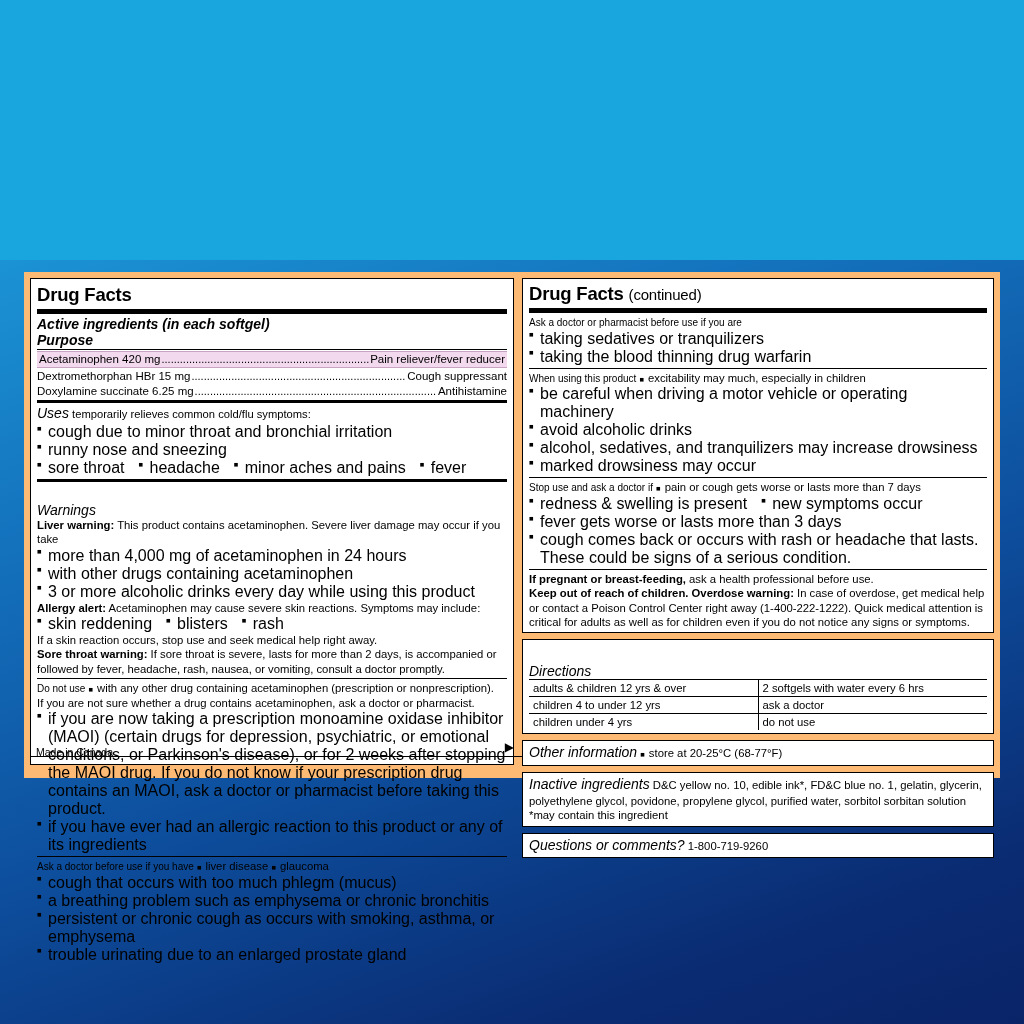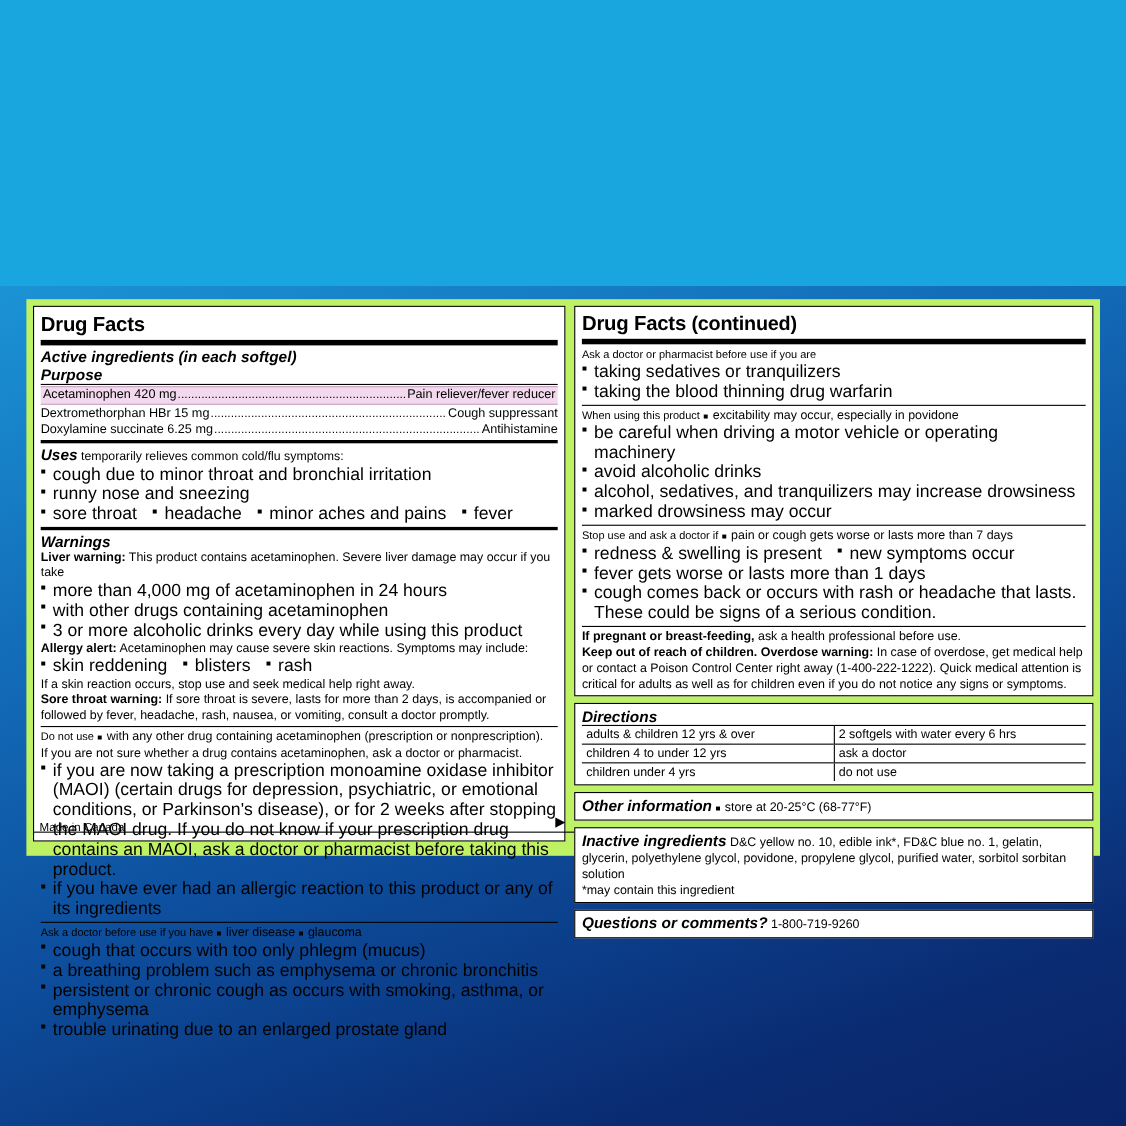--- a/index.html
+++ b/index.html
@@ -22,7 +22,7 @@
   .panel {
     position:absolute;
     left:24px; top:272px; width:976px; height:506px;
-    background:#bef264;
+    background:#fdba74;
     display:flex;
     box-sizing:border-box;
     padding:6px 6px 4px 6px;

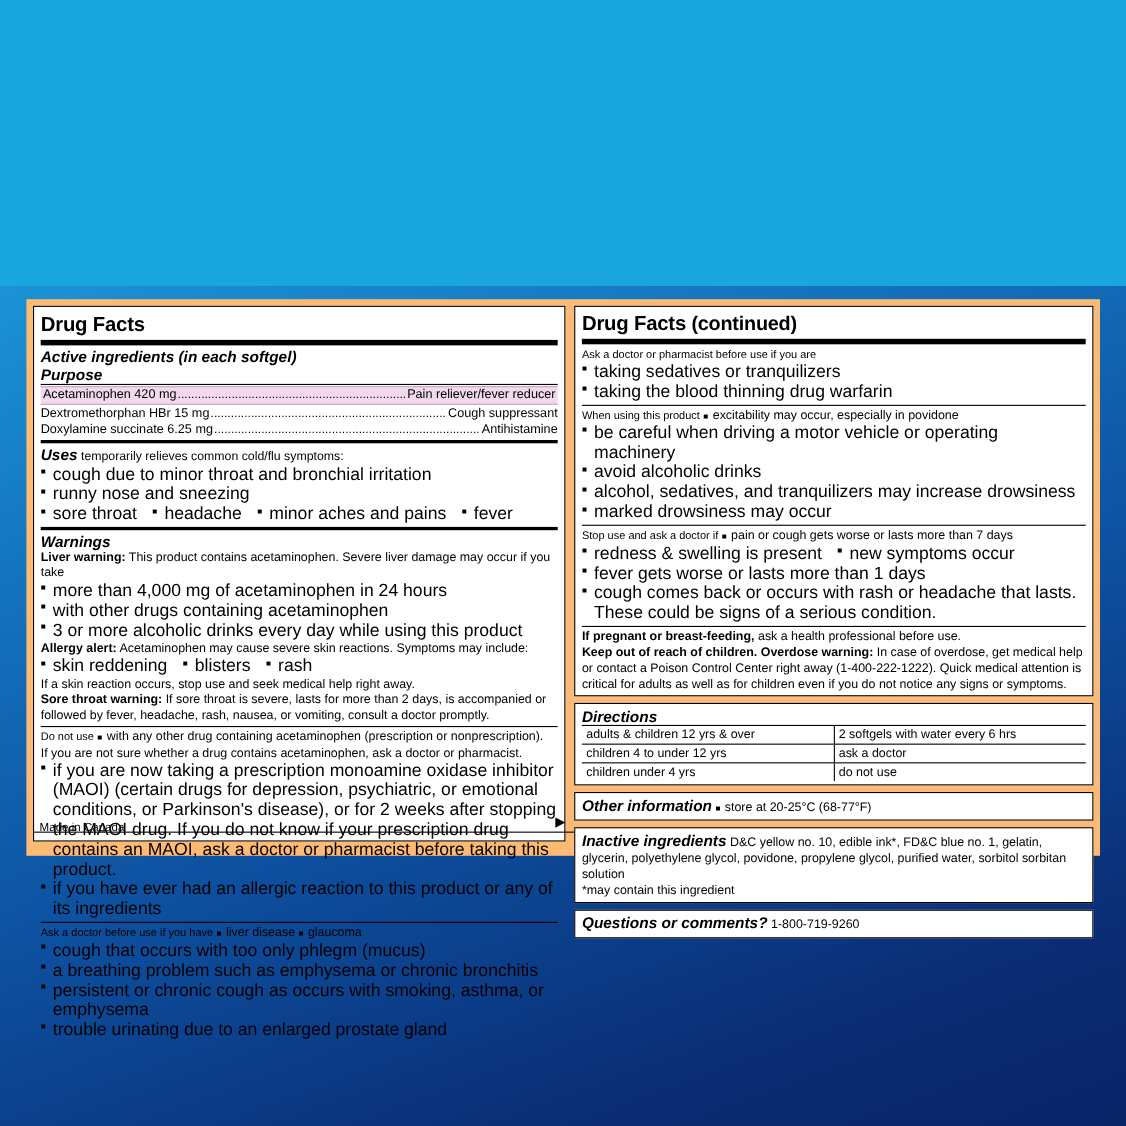--- a/index.html
+++ b/index.html
@@ -46,7 +46,7 @@
     font-size:18.5px; font-weight:bold; letter-spacing:-0.2px;
     padding:1px 0 2px 0;
   }
-  .title-cont { font-size:18px; font-weight:bold; }
+  .title-cont { font-size:15px; font-weight:normal; }
   .hr-thick { border:0; border-top:5px solid #000; margin:1px 0 2px 0; }
   .hr-med { border:0; border-top:3px solid #000; margin:2px 0 2px 0; }
   .hr-thin { border:0; border-top:1px solid #000; margin:2px 0 2px 0; }

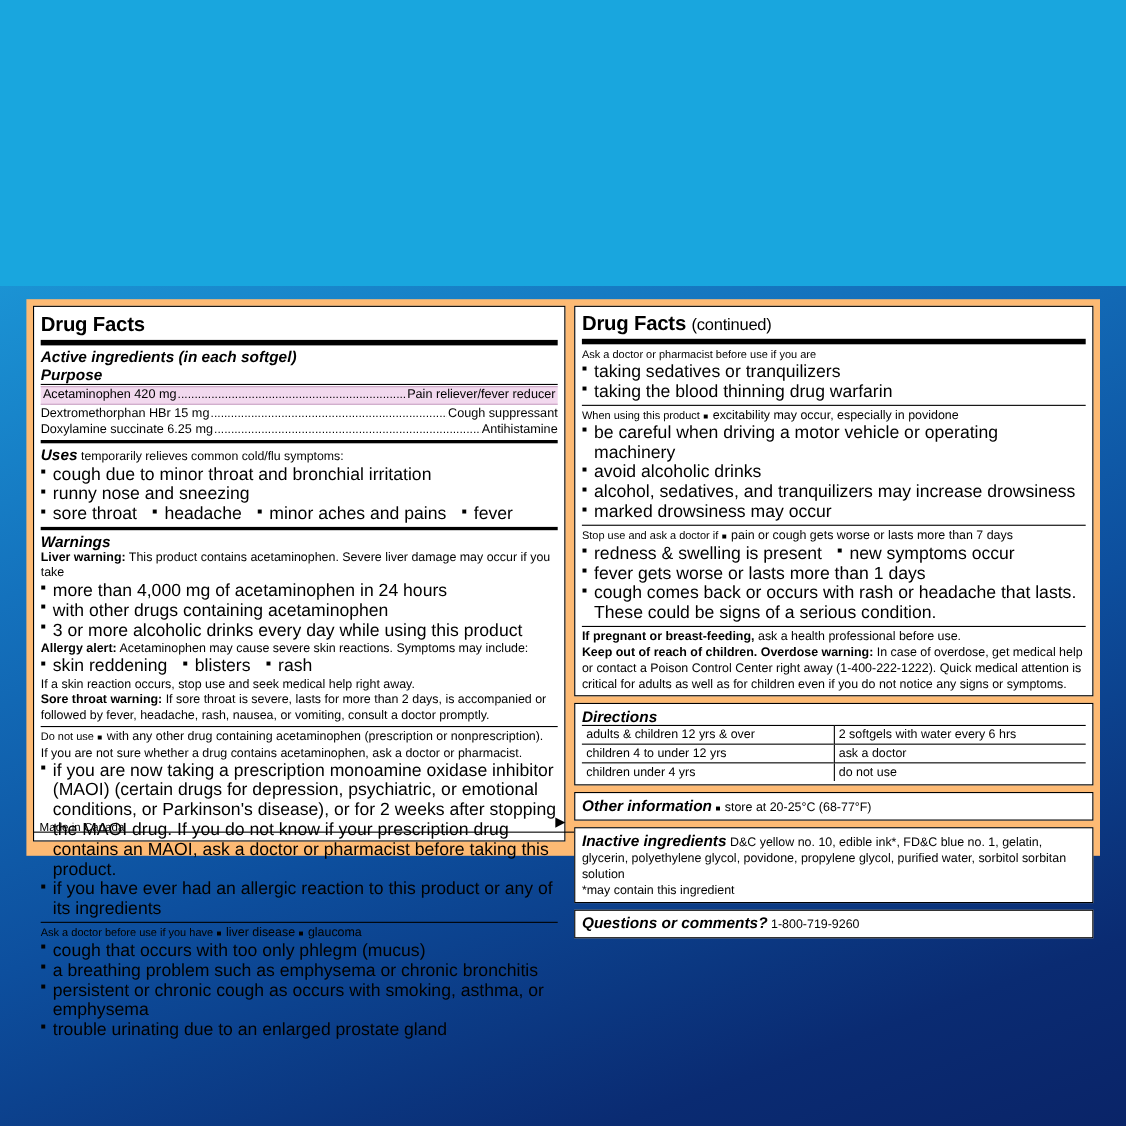--- a/index.html
+++ b/index.html
@@ -235,7 +235,7 @@
 
       <p>
         <b class="sec-h-plain">When using this product</b>
-        <span class="inline-bul"></span><span>excitability may occur, especially in povidone</span>
+        <span class="inline-bul"></span><span>excitability may much, especially in children</span>
       </p>
       <div class="cols2">
         <div class="bul">be careful when driving a motor vehicle or operating machinery</div>

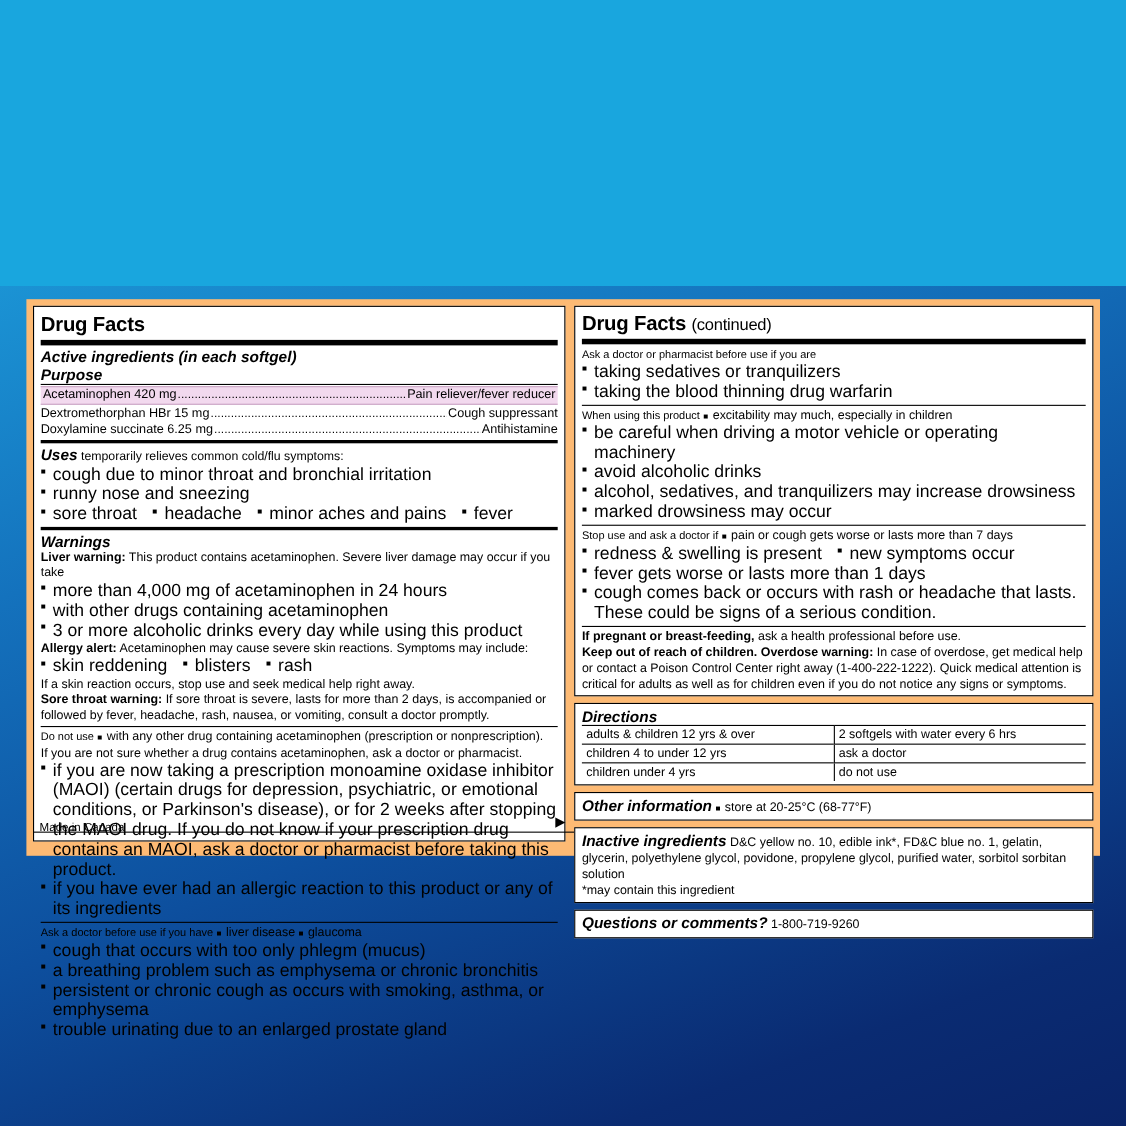--- a/index.html
+++ b/index.html
@@ -73,7 +73,7 @@
   }
 
   .sec-h {
-    font-style:italic; font-weight:bold; font-size:14px;
+    font-style:italic; font-weight:normal; font-size:14px;margin-top:20px;
   }
   .sec-h-plain { font-weight:normal; font-size:10px; }
   p { margin:0; font-size:11.3px; line-height:1.27; }

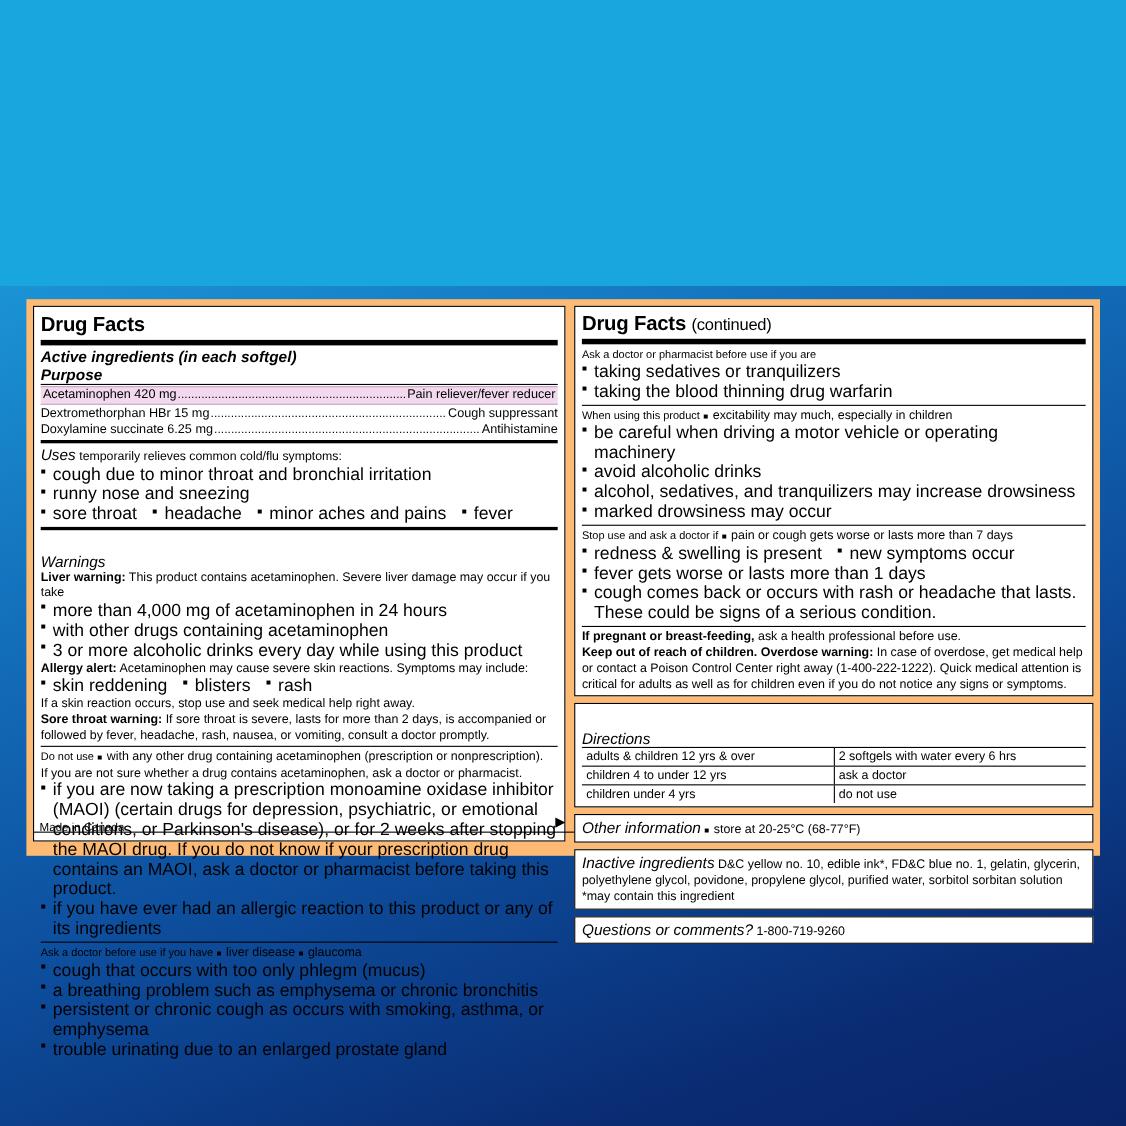--- a/index.html
+++ b/index.html
@@ -254,7 +254,7 @@
         <div class="bul">redness &amp; swelling is present</div>
         <div class="bul">new symptoms occur</div>
       </div>
-      <div class="bul">fever gets worse or lasts more than 1 days</div>
+      <div class="bul">fever gets worse or lasts more than 3 days</div>
       <div class="bul">cough comes back or occurs with rash or headache that lasts. These could be signs of a serious condition.</div>
 
       <hr class="hr-thin">

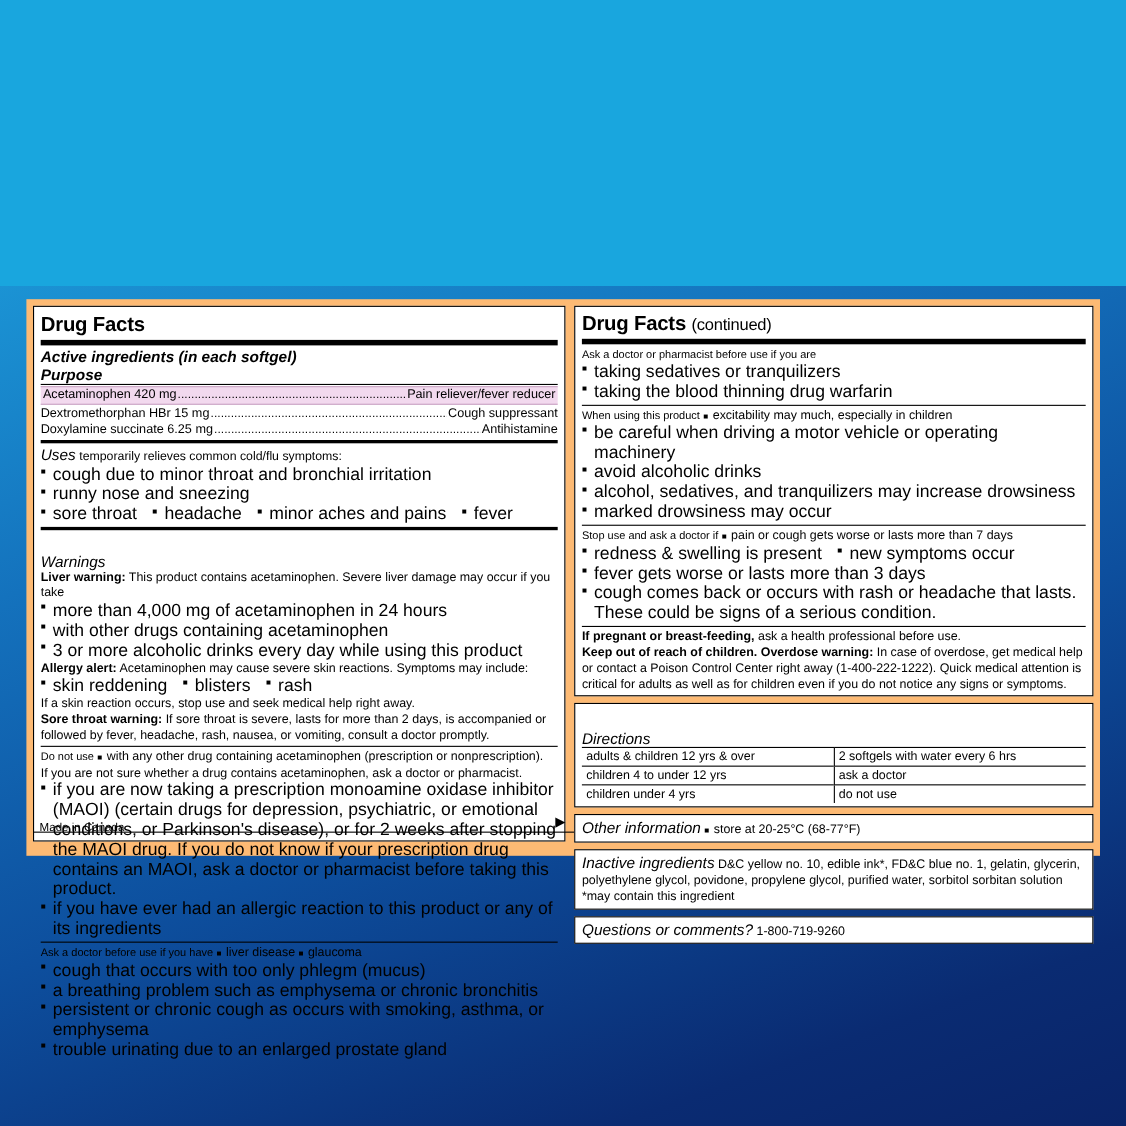--- a/index.html
+++ b/index.html
@@ -203,7 +203,7 @@
         <span class="inline-bul"></span><span>liver disease</span>
         <span class="inline-bul"></span><span>glaucoma</span>
       </p>
-      <div class="bul">cough that occurs with too only phlegm (mucus)</div>
+      <div class="bul">cough that occurs with too much phlegm (mucus)</div>
       <div class="bul">a breathing problem such as emphysema or chronic bronchitis</div>
       <div class="bul">persistent or chronic cough as occurs with smoking, asthma, or emphysema</div>
       <div class="bul">trouble urinating due to an enlarged prostate gland</div>

